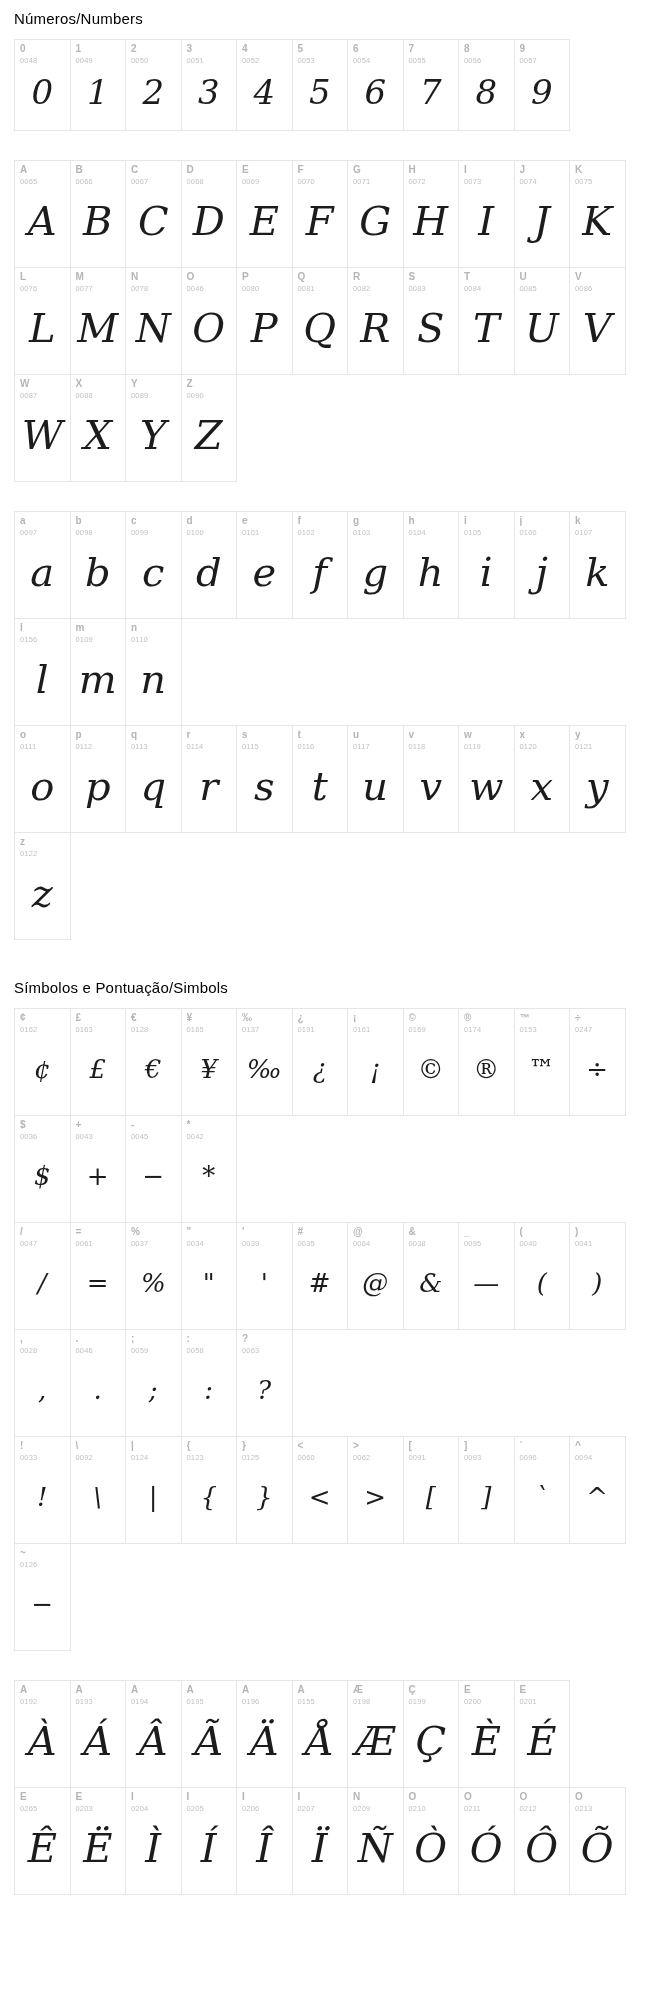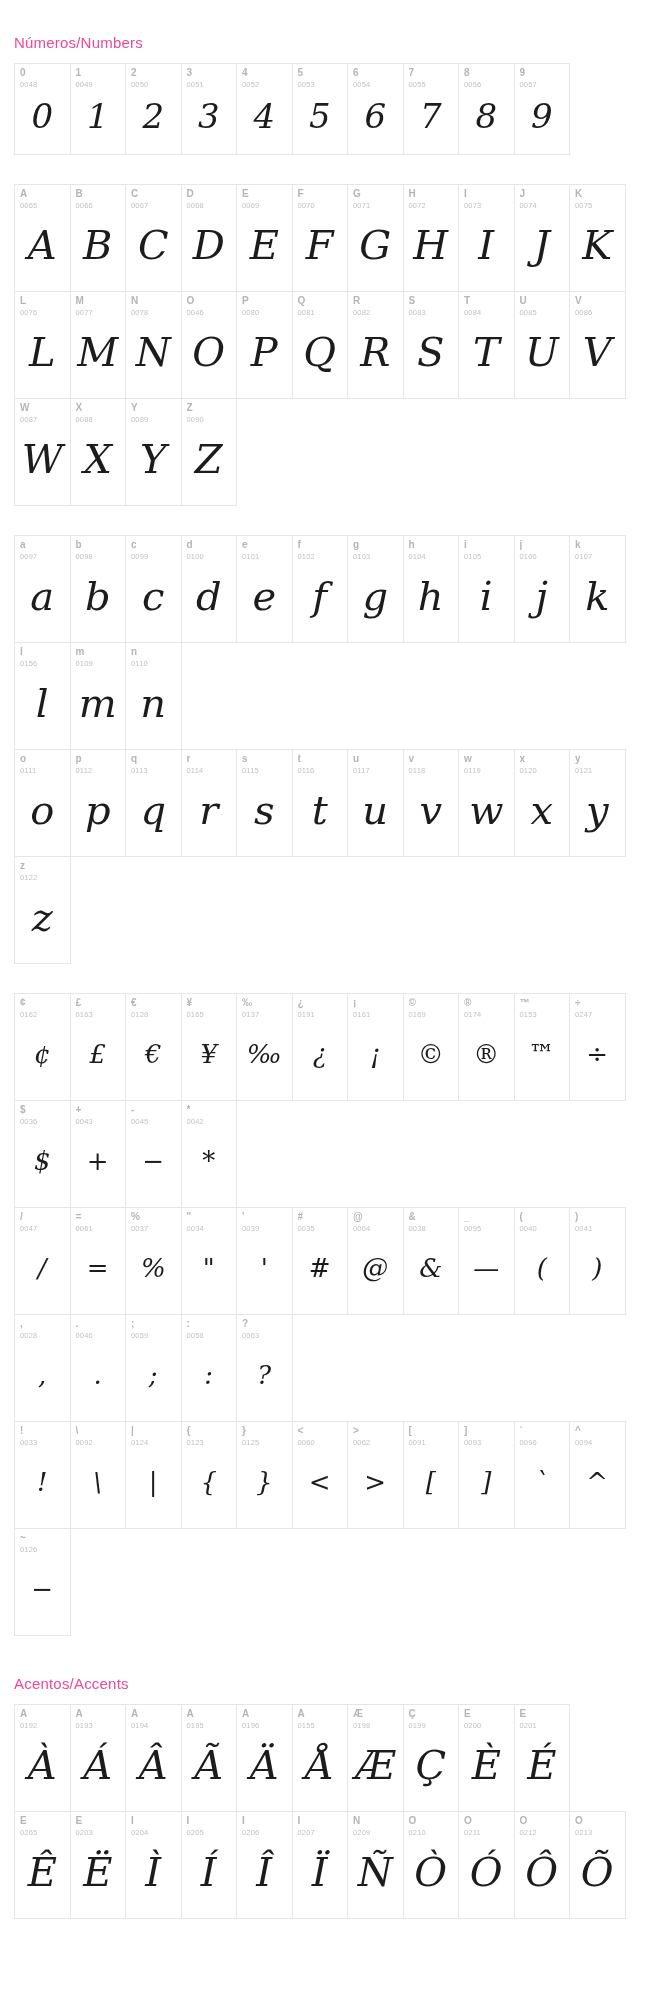--- a/index.html
+++ b/index.html
@@ -22,11 +22,10 @@
   }
   .section-title {
     font-size: 15px;
-    color: #ec4899;
+    color: #000000;
     font-weight: 400;
     padding: 10px 0 12px 14px;
     letter-spacing: 0.2px;
-    margin-top: 24px;
   }
   .grid {
     display: flex;

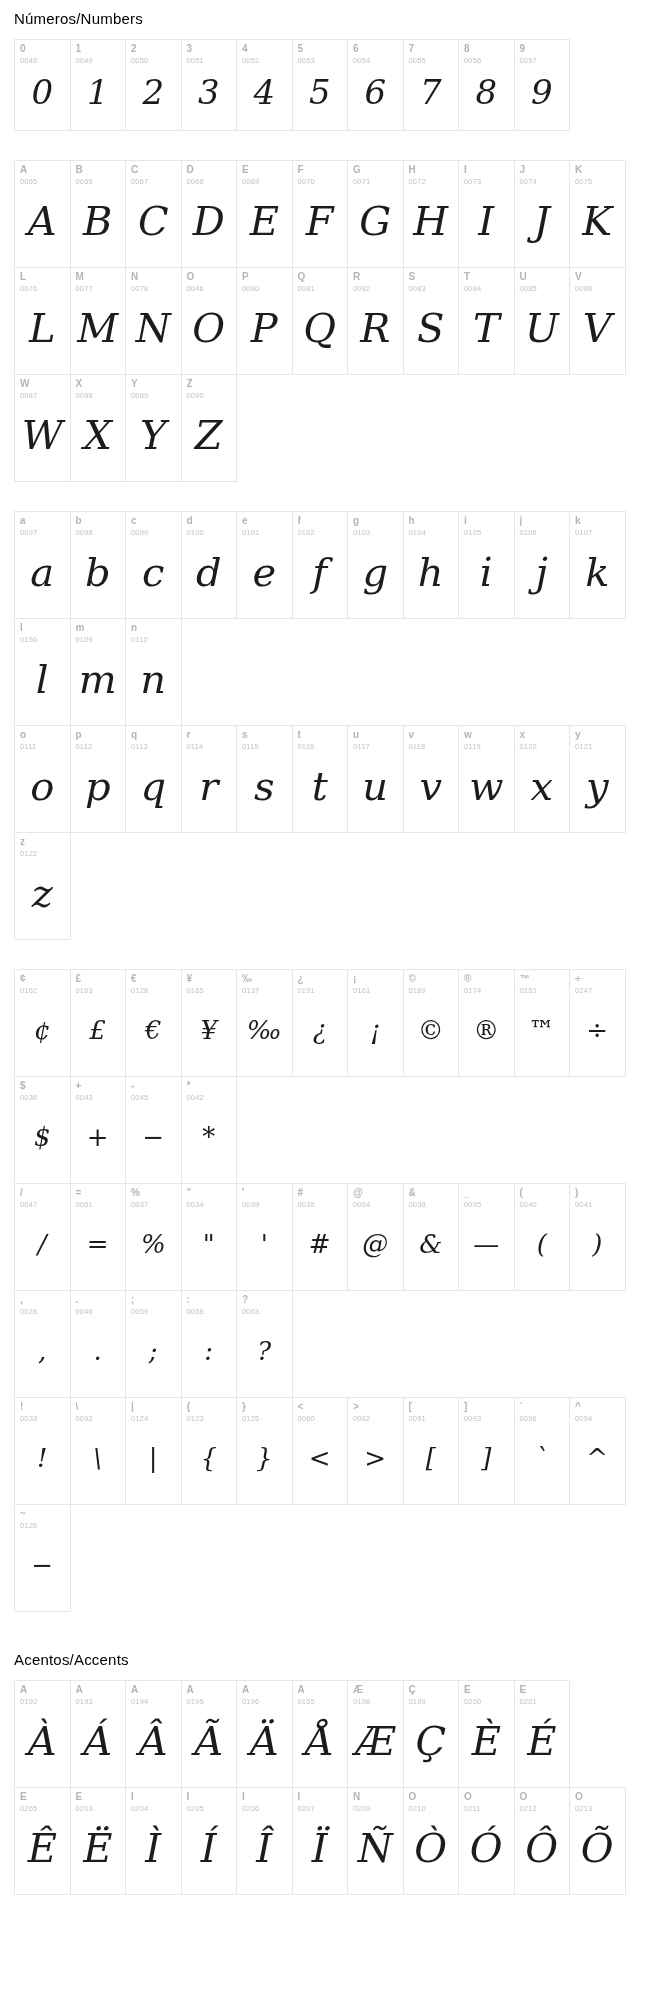--- a/index.html
+++ b/index.html
@@ -540,6 +540,7 @@
       </div>
     </div>
     <div class="section">
+      <div class="section-title">Símbolos e Pontuação/Simbols</div>
       <div class="grid">
         <div class="cell">
           <div class="meta">

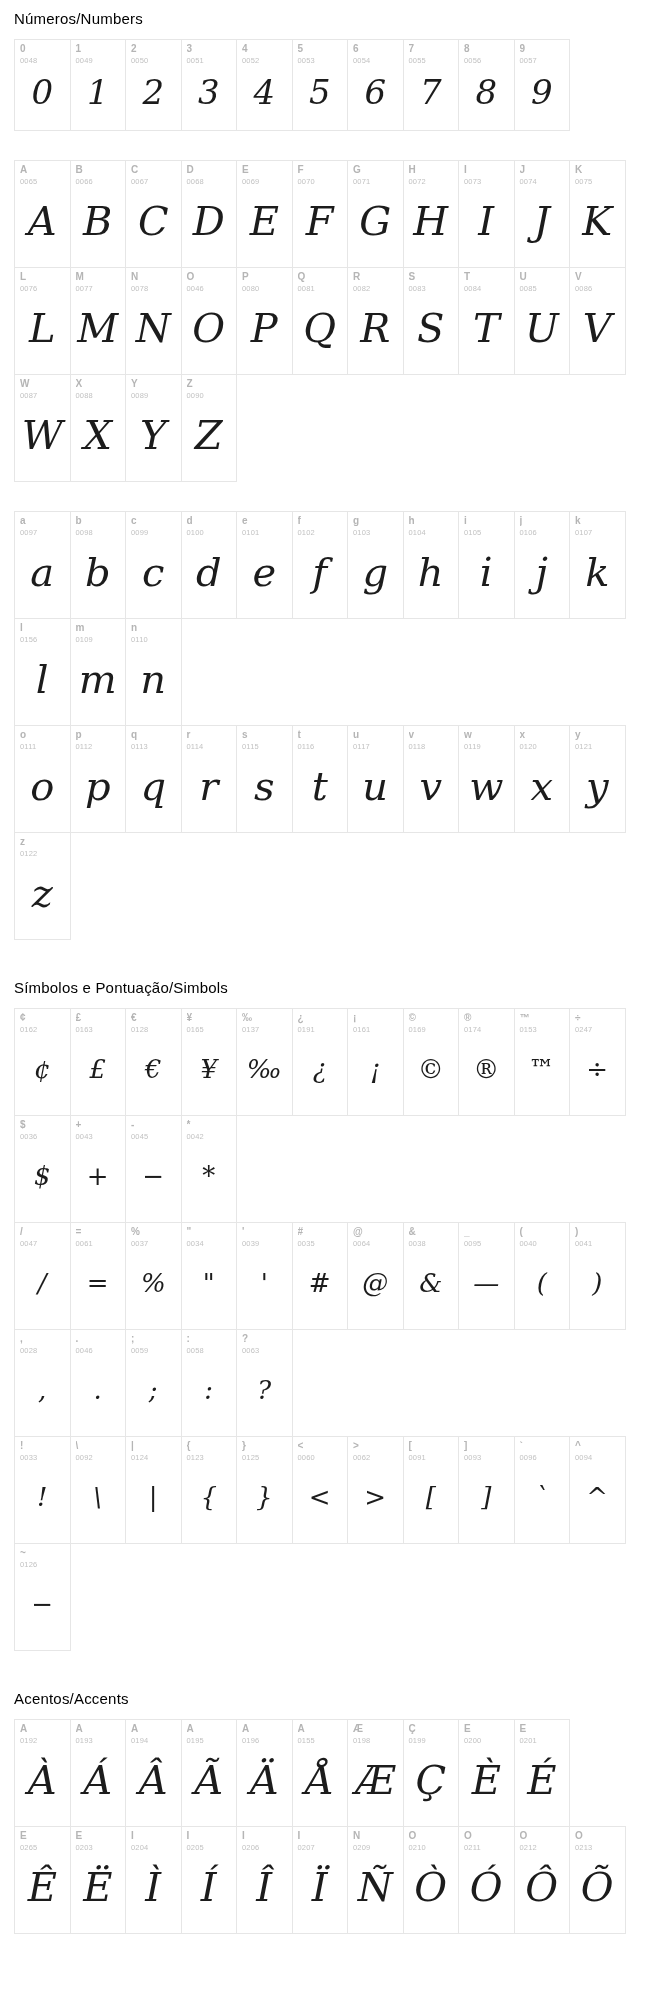--- a/index.html
+++ b/index.html
@@ -850,7 +850,6 @@
       </div>
     </div>
     <div class="section">
-      <div class="section-title">Acentos/Accents</div>
       <div class="grid">
         <div class="cell">
           <div class="meta">

